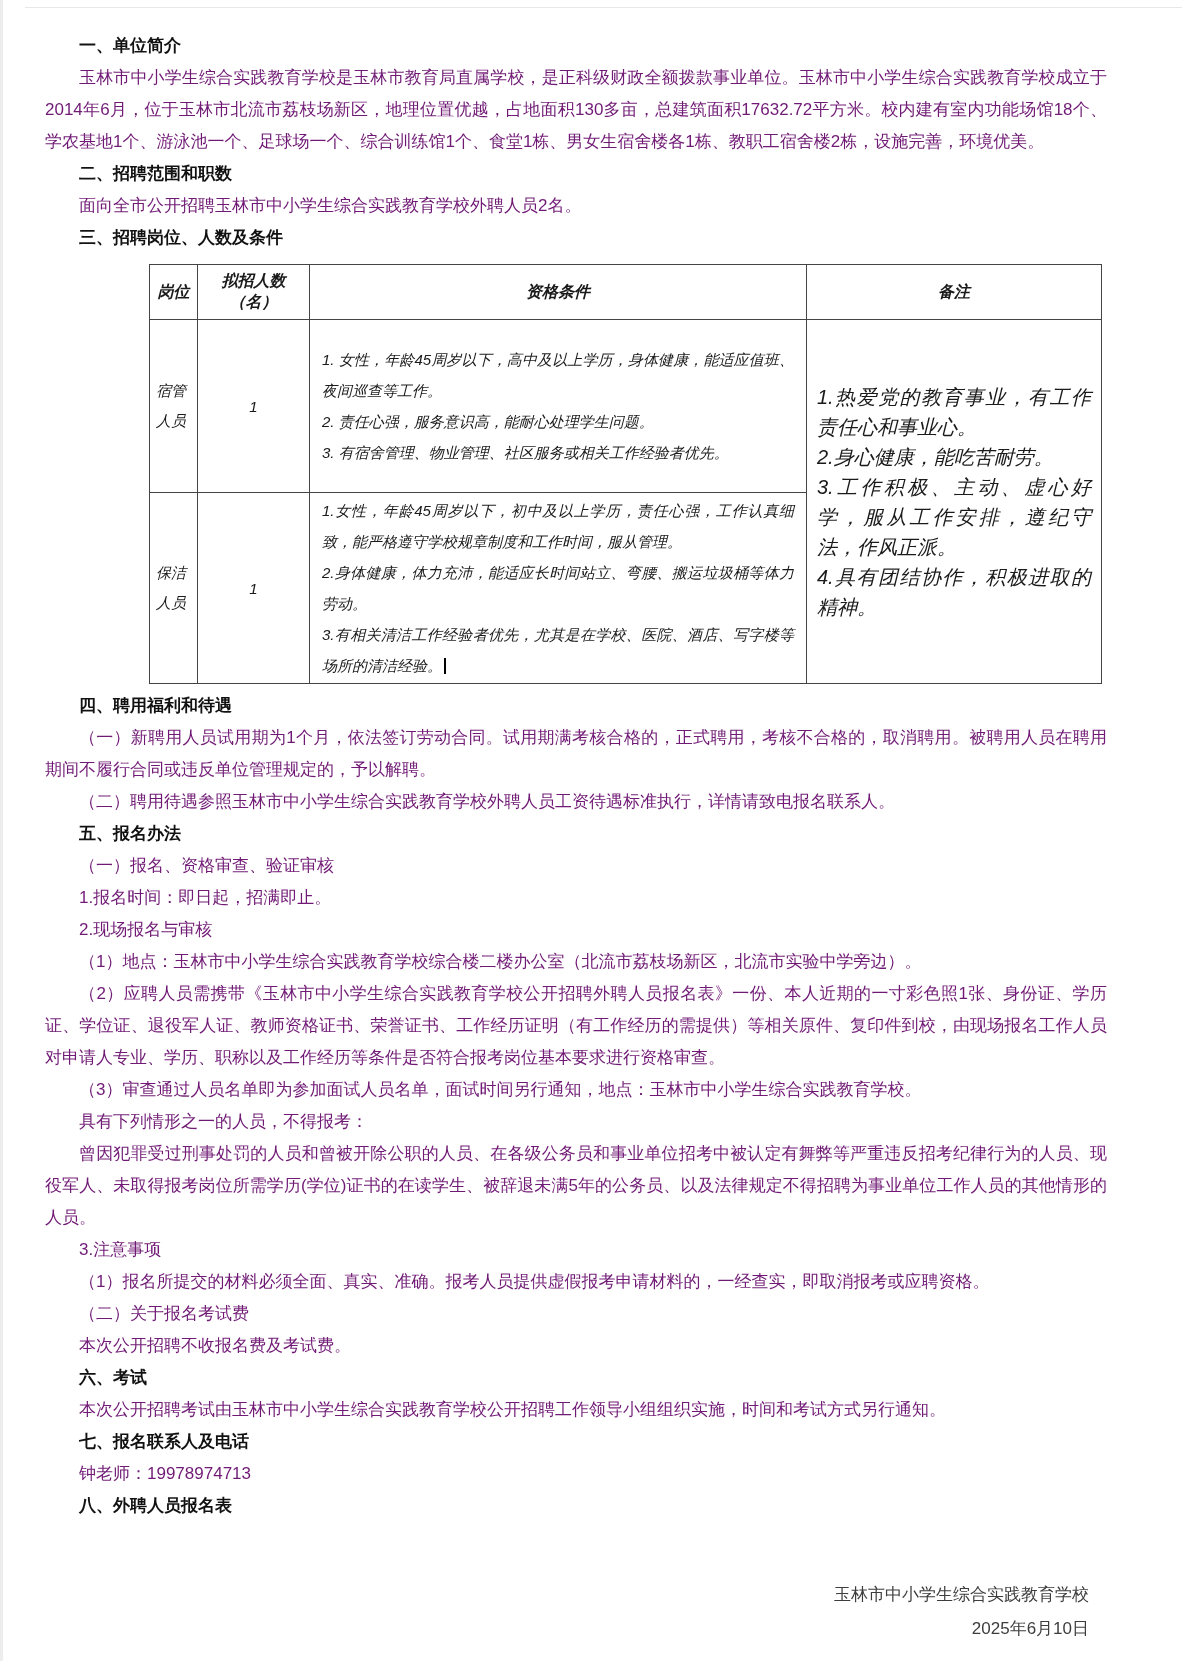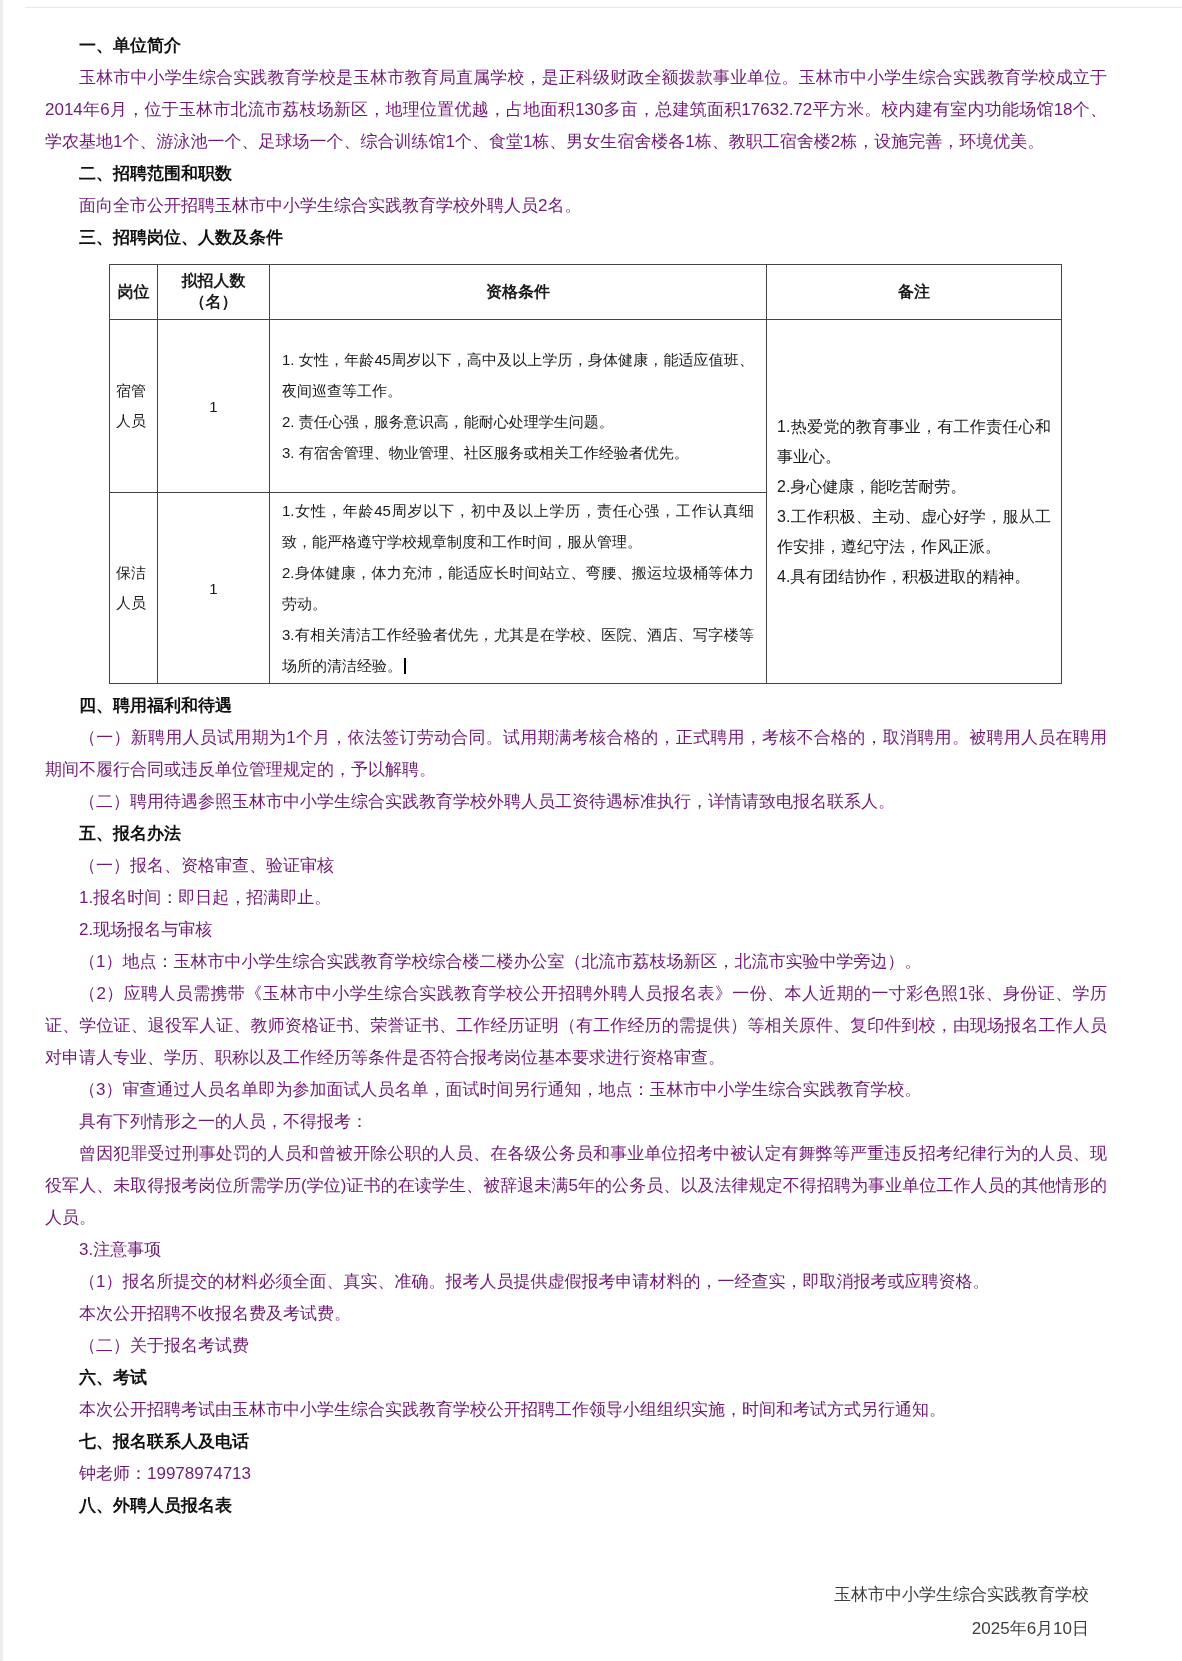--- a/index.html
+++ b/index.html
@@ -35,8 +35,9 @@
     border-collapse: collapse;
     table-layout: fixed;
     width: 952px;
-    margin: 10px 0 6px 64px;
+    margin: 10px 0 6px 104px;
     color: #1a1a1a;
+    font-style: italic;
   }
   .recruit th, .recruit td {
     border: 1px solid #444444;

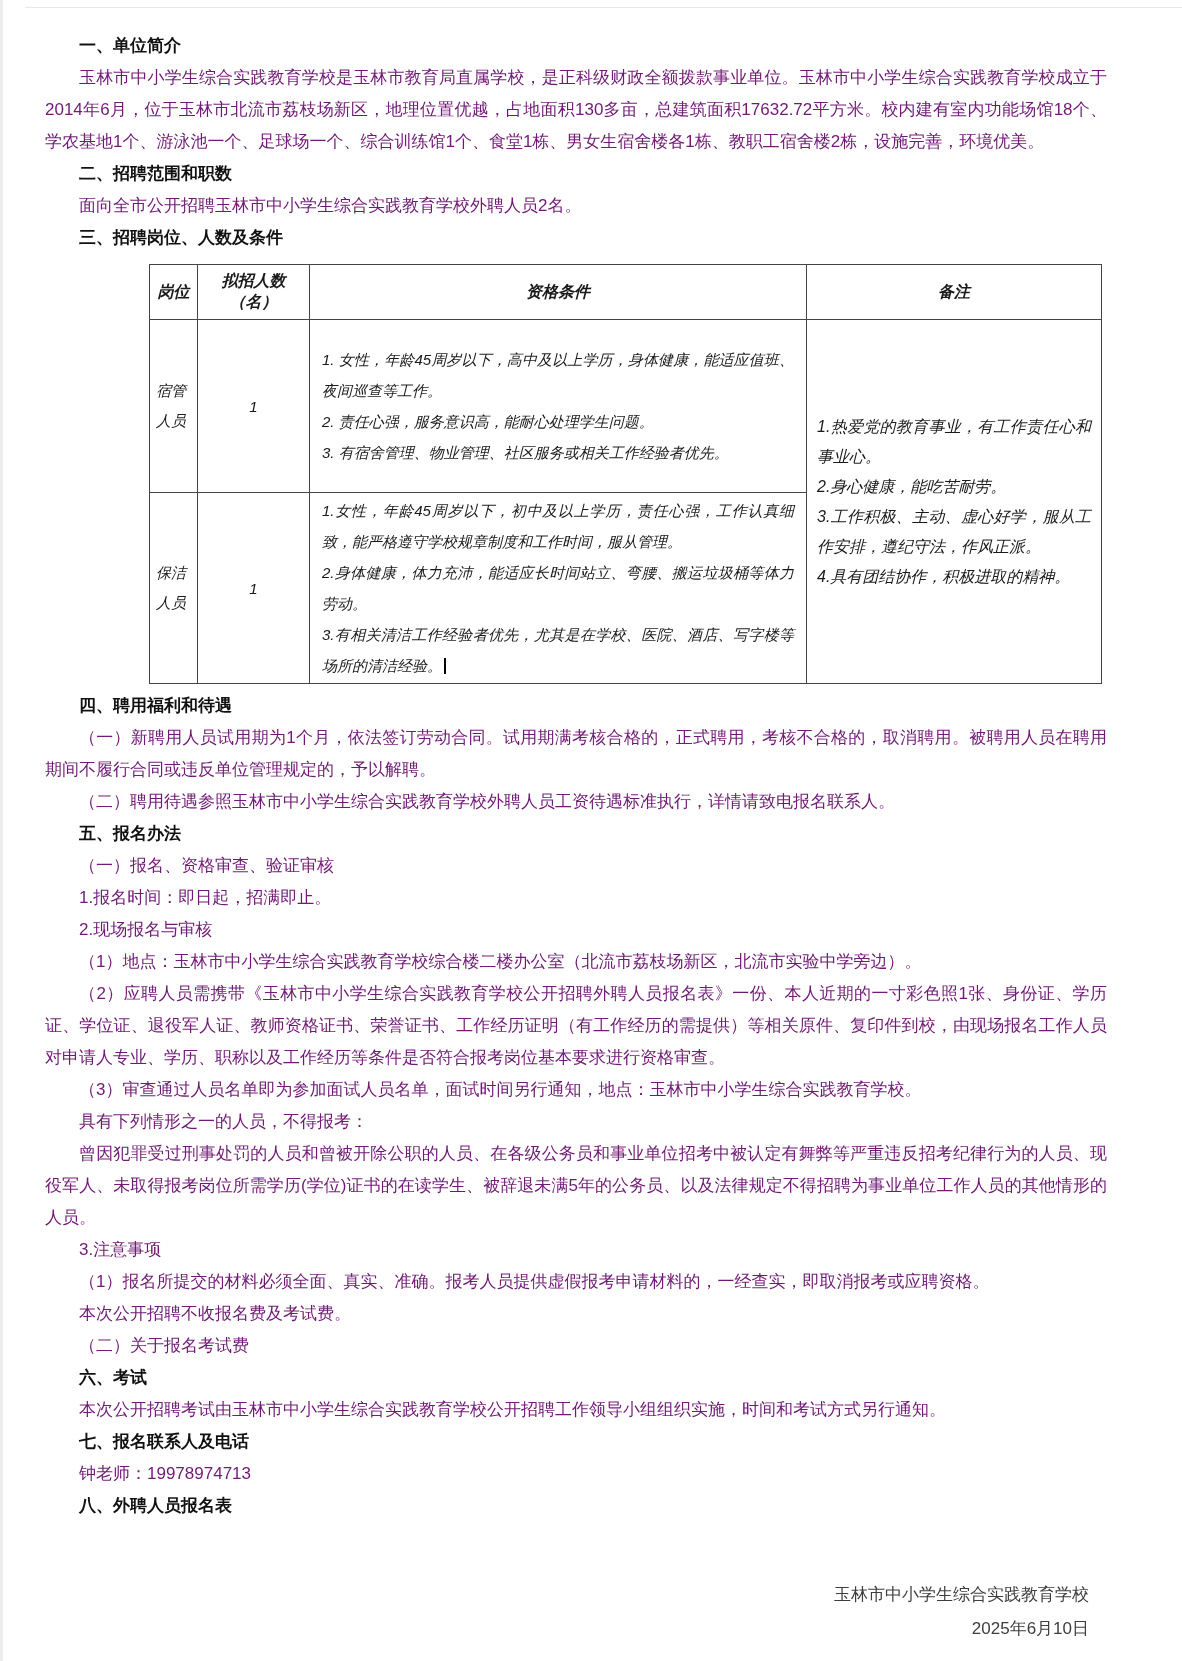--- a/index.html
+++ b/index.html
@@ -80,7 +80,7 @@
   }
   td.remarks p {
     margin: 0;
-    font-size: 16px;
+    font-size: 20px;
     line-height: 30px;
     text-align: justify;
   }

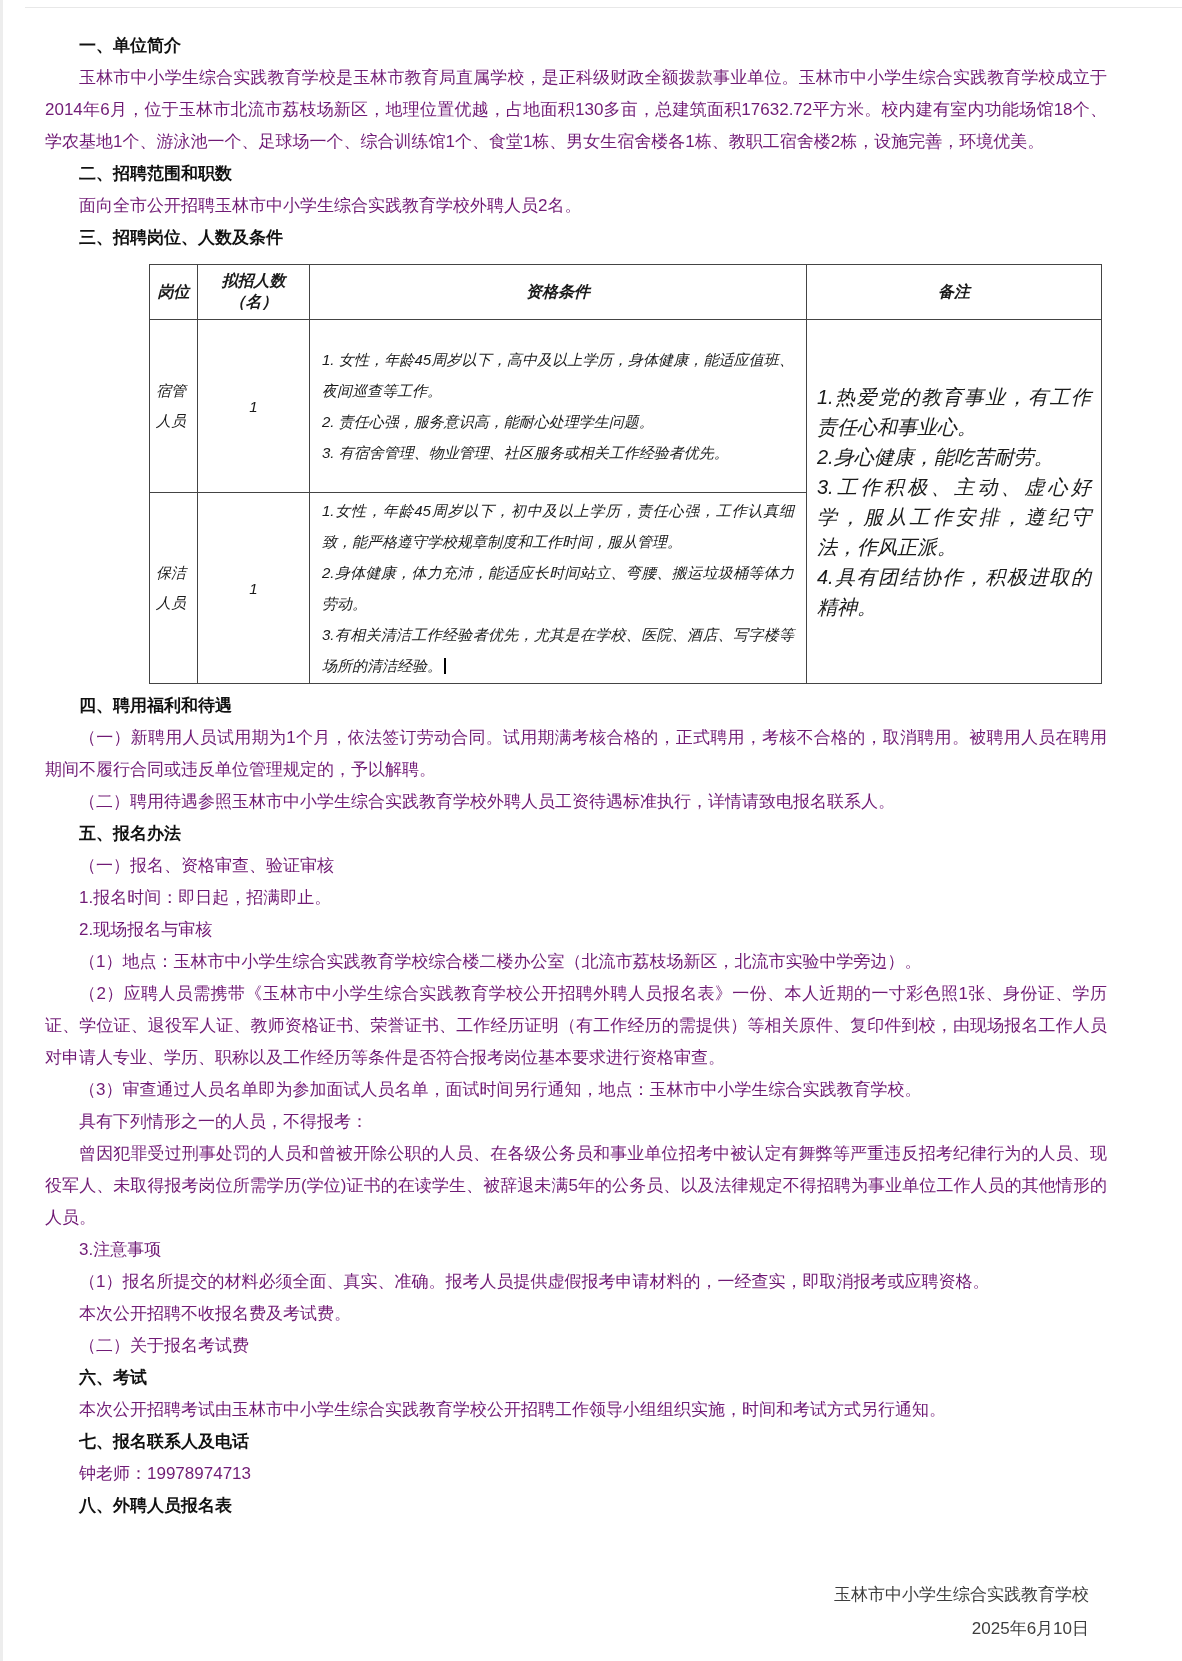--- a/index.html
+++ b/index.html
@@ -176,8 +176,8 @@
   <p class="blk">曾因犯罪受过刑事处罚的人员和曾被开除公职的人员、在各级公务员和事业单位招考中被认定有舞弊等严重违反招考纪律行为的人员、现役军人、未取得报考岗位所需学历(学位)证书的在读学生、被辞退未满5年的公务员、以及法律规定不得招聘为事业单位工作人员的其他情形的人员。</p>
   <p class="blk">3.注意事项</p>
   <p class="blk">（1）报名所提交的材料必须全面、真实、准确。报考人员提供虚假报考申请材料的，一经查实，即取消报考或应聘资格。</p>
+  <p class="blk">（二）关于报名考试费</p>
   <p class="blk">本次公开招聘不收报名费及考试费。</p>
-  <p class="blk">（二）关于报名考试费</p>
   <p class="blk heading">六、考试</p>
   <p class="blk">本次公开招聘考试由玉林市中小学生综合实践教育学校公开招聘工作领导小组组织实施，时间和考试方式另行通知。</p>
   <p class="blk heading">七、报名联系人及电话</p>

